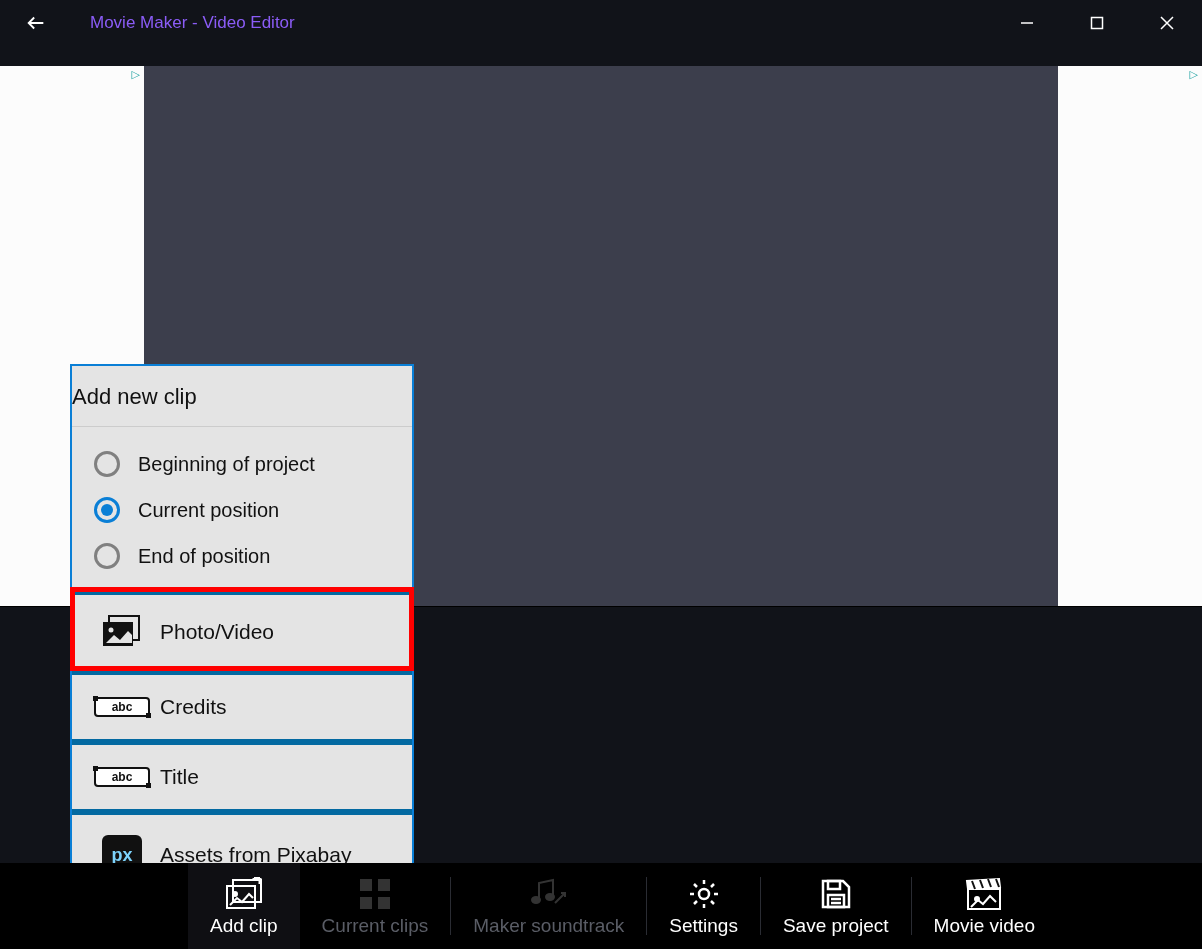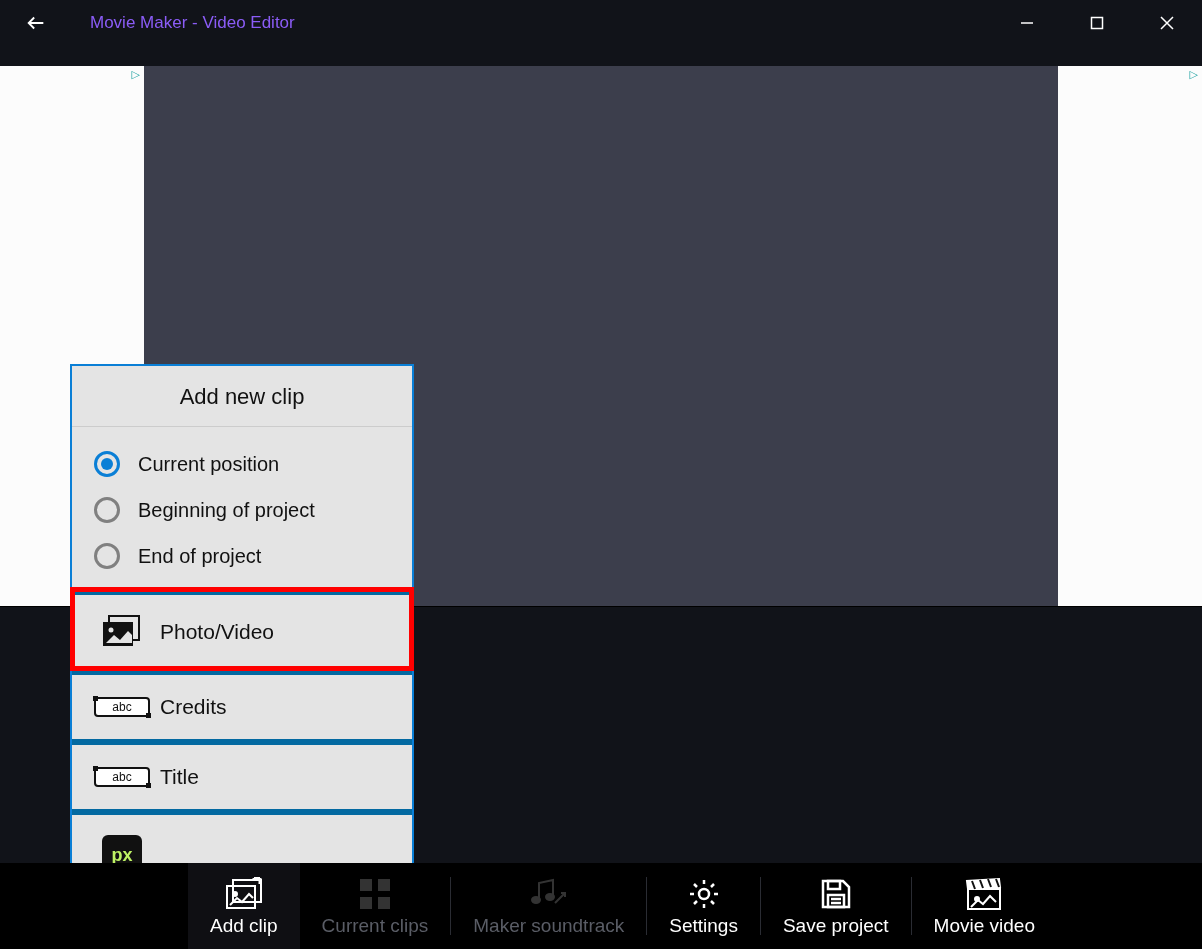--- a/index.html
+++ b/index.html
@@ -84,7 +84,6 @@
     color:#111;
   }
   .popup-title {
-    text-align:center;
     font-size:22px;
     padding:18px 0 16px;
     border-bottom:1px solid #ccc;

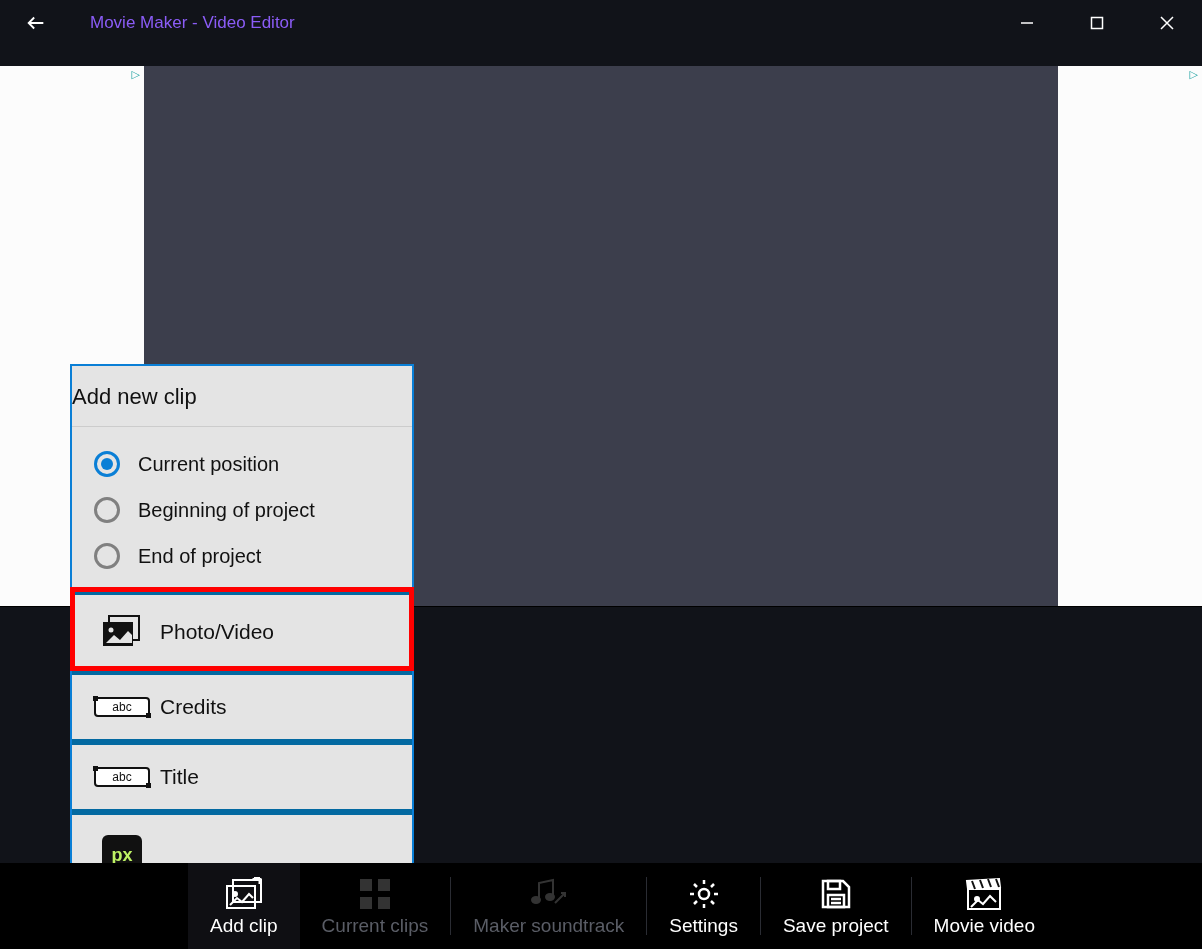--- a/index.html
+++ b/index.html
@@ -174,12 +174,12 @@
     <div class="popup-title">Add new clip</div>
     <div class="radio-group">
       <div class="radio-row">
+        <span class="radio"></span>
+        <span>Beginning of project</span>
+      </div>
+      <div class="radio-row">
         <span class="radio selected"></span>
         <span>Current position</span>
-      </div>
-      <div class="radio-row">
-        <span class="radio"></span>
-        <span>Beginning of project</span>
       </div>
       <div class="radio-row">
         <span class="radio"></span>

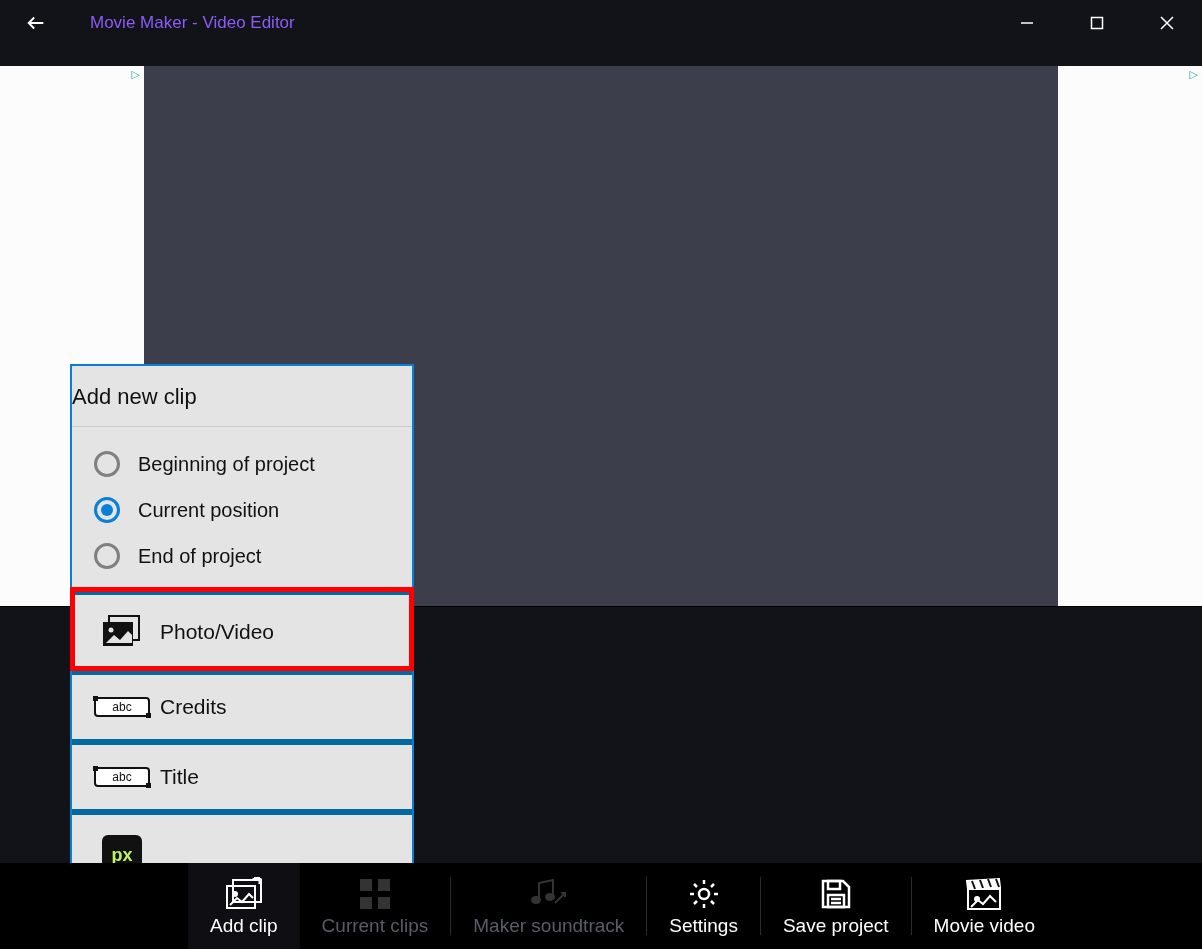--- a/index.html
+++ b/index.html
@@ -183,7 +183,7 @@
       </div>
       <div class="radio-row">
         <span class="radio"></span>
-        <span>End of project</span>
+        <span>End of position</span>
       </div>
     </div>
 

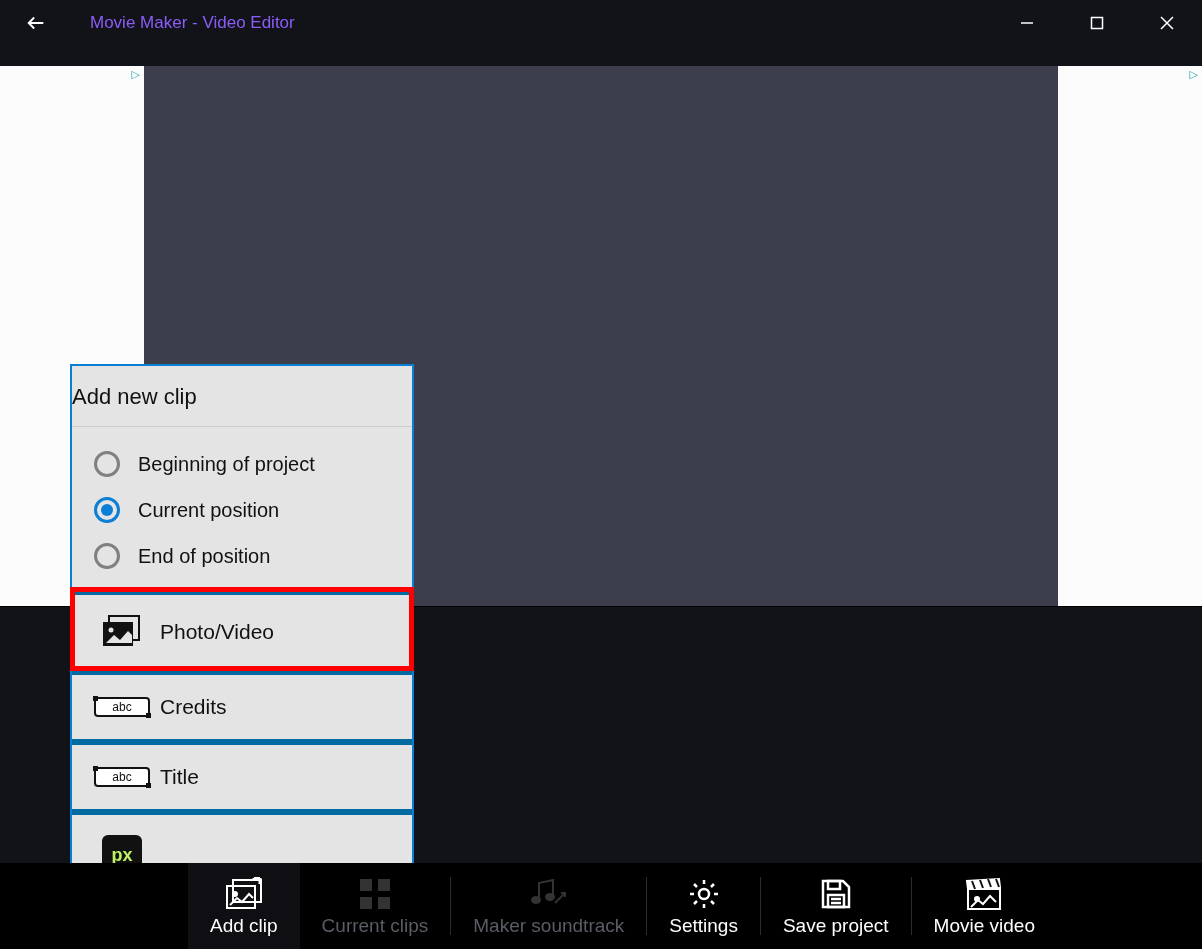--- a/index.html
+++ b/index.html
@@ -116,7 +116,7 @@
   
   
   .abc-box {
-    border:2px solid #111; border-radius:4px; padding:1px 16px; font-size:12px; font-weight:normal; background:#fff; position:relative;
+    border:2px solid #111; border-radius:4px; padding:1px 16px; font-size:12px; font-weight:bold; background:#fff; position:relative;
   }
   .abc-box::before, .abc-box::after {
     content:""; position:absolute; width:5px; height:5px; background:#111;

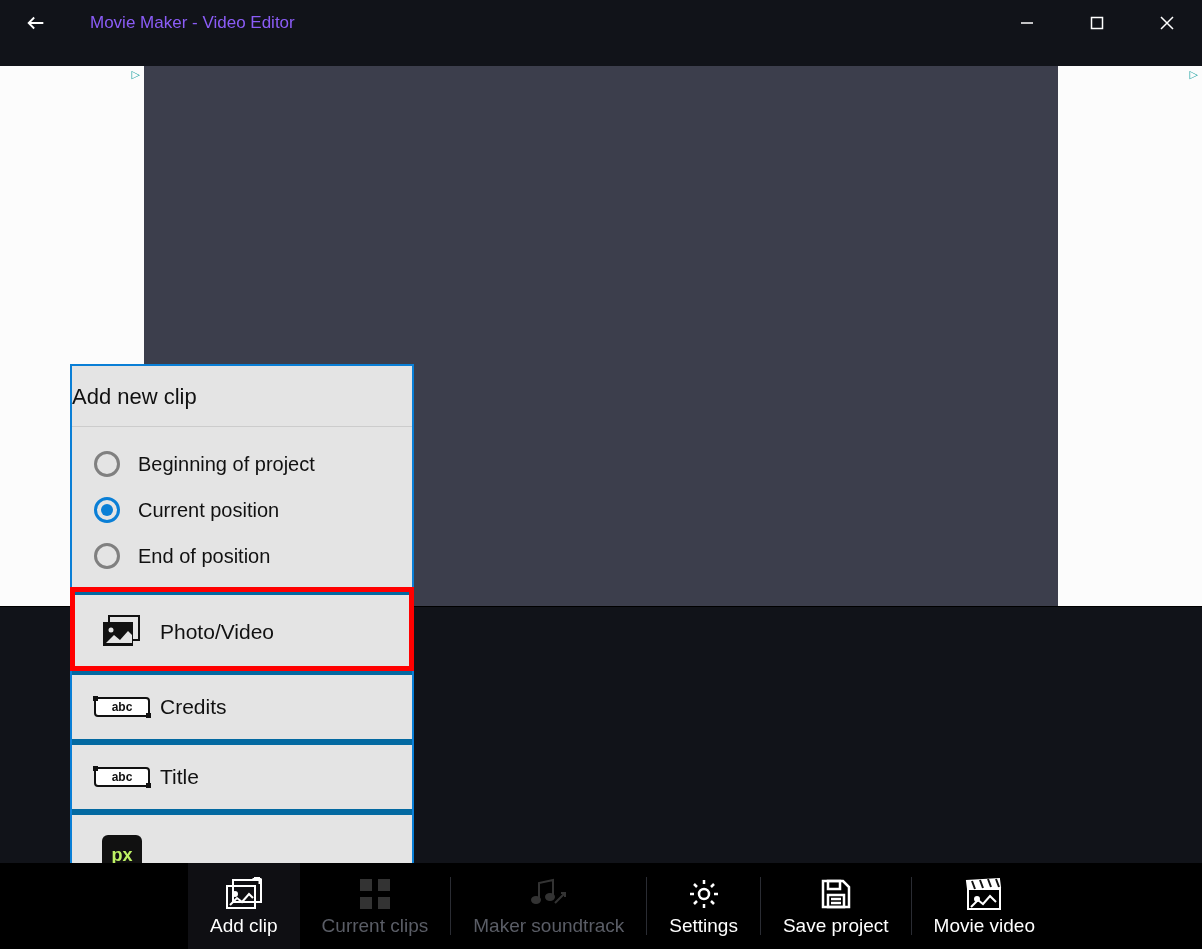--- a/index.html
+++ b/index.html
@@ -124,7 +124,7 @@
   .abc-box::before { left:-3px; top:-3px; }
   .abc-box::after   { right:-3px; bottom:-3px; }
   .px-box {
-    width:40px; height:40px; background:#111; color:#bef264; border-radius:6px;
+    width:40px; height:40px; background:#111; color:#7dd3fc; border-radius:6px;
     display:flex; align-items:center; justify-content:center; font-weight:bold; font-size:18px;
   }
 </style>

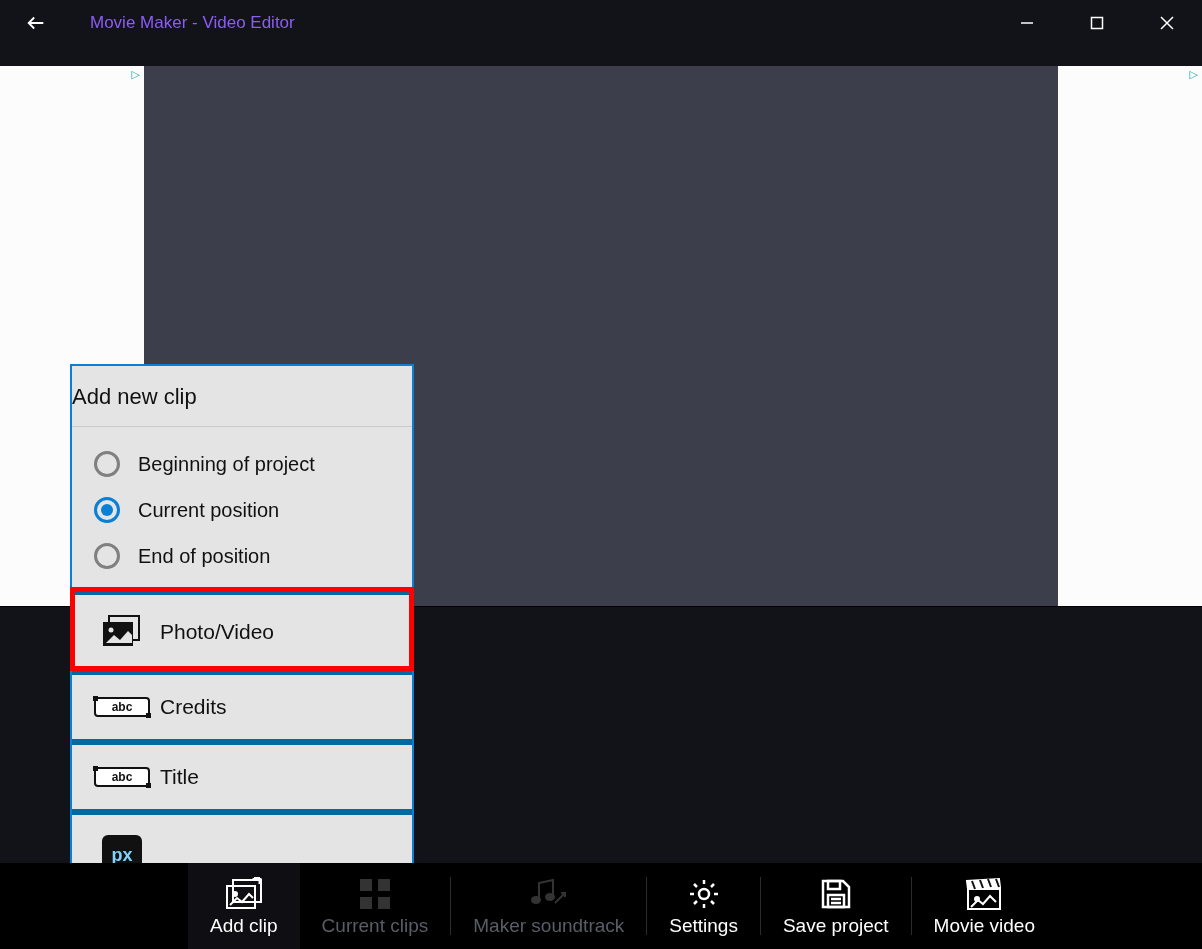--- a/index.html
+++ b/index.html
@@ -214,6 +214,7 @@
       <span class="micon">
           <span class="px-box">px</span>
         </span>
+      <span>Assets from Pixabay</span>
     </div>
   </div>
 </div>

